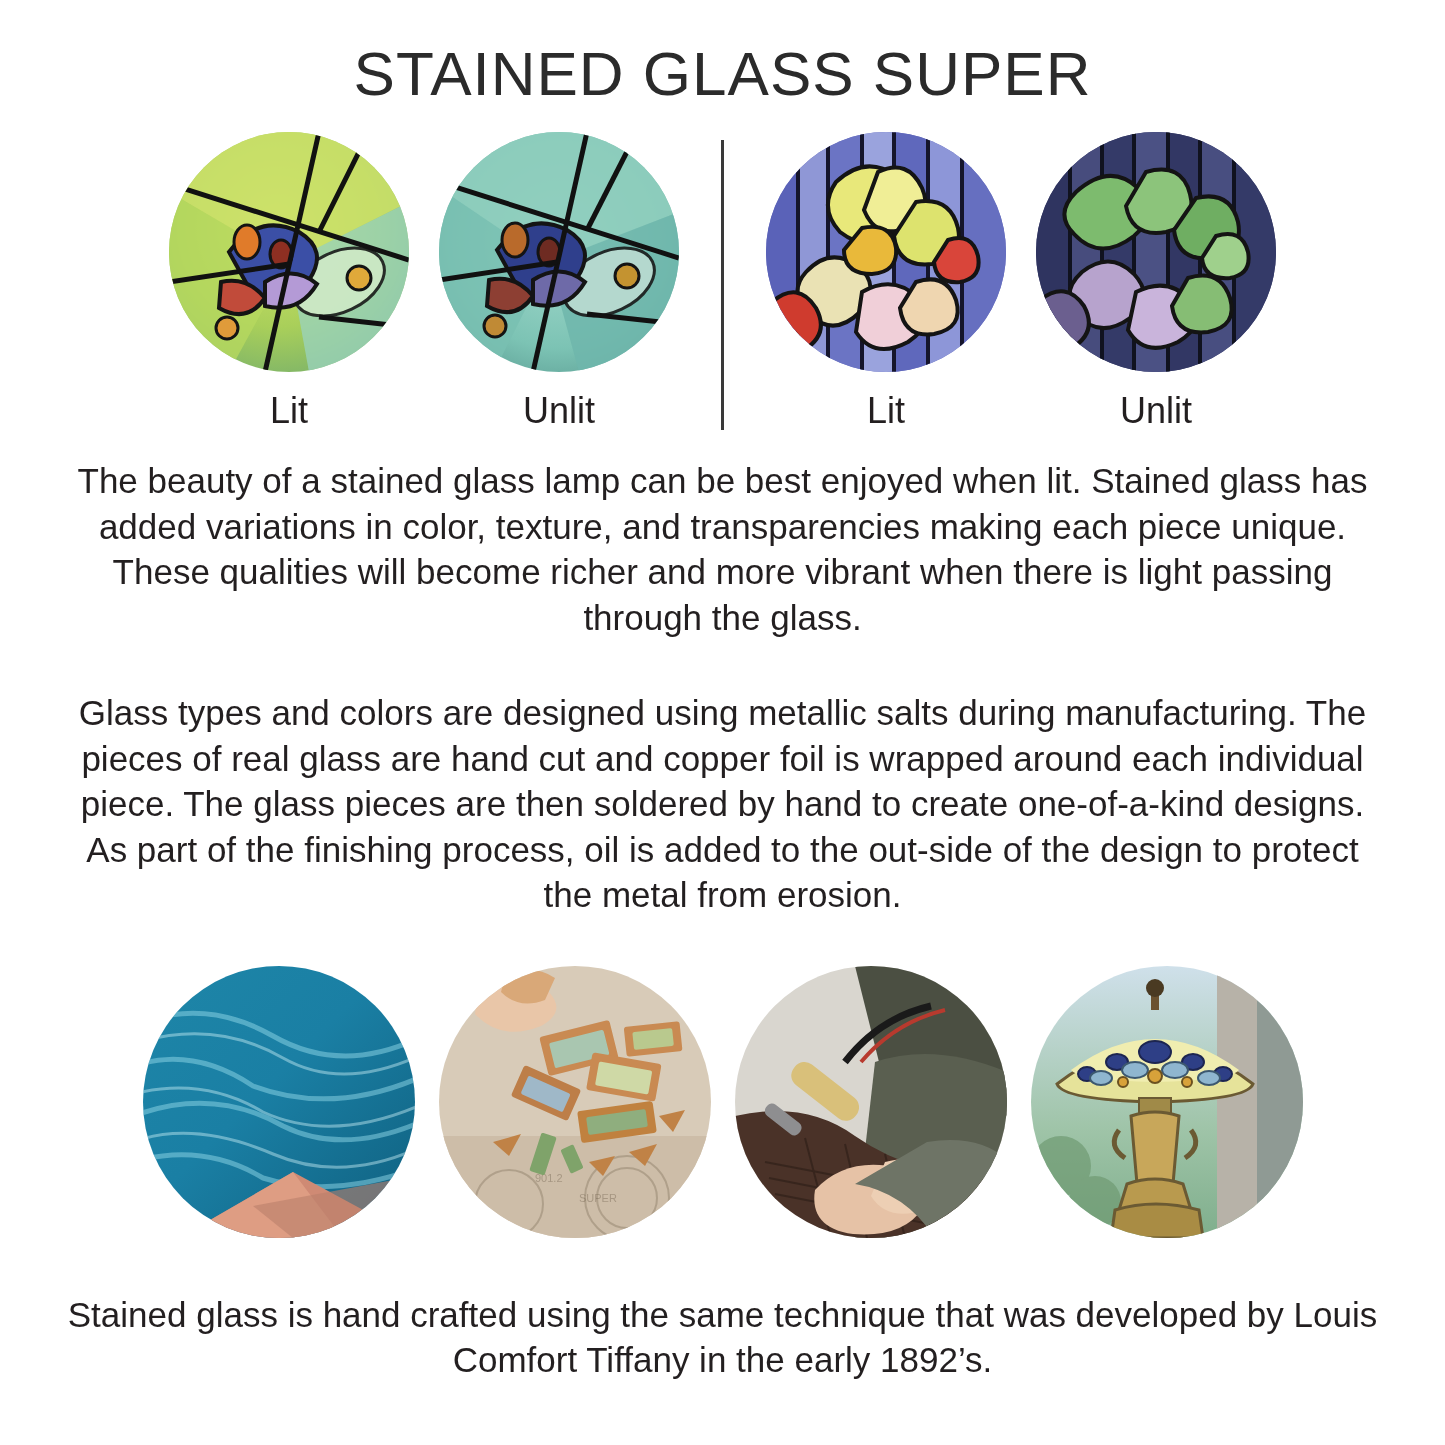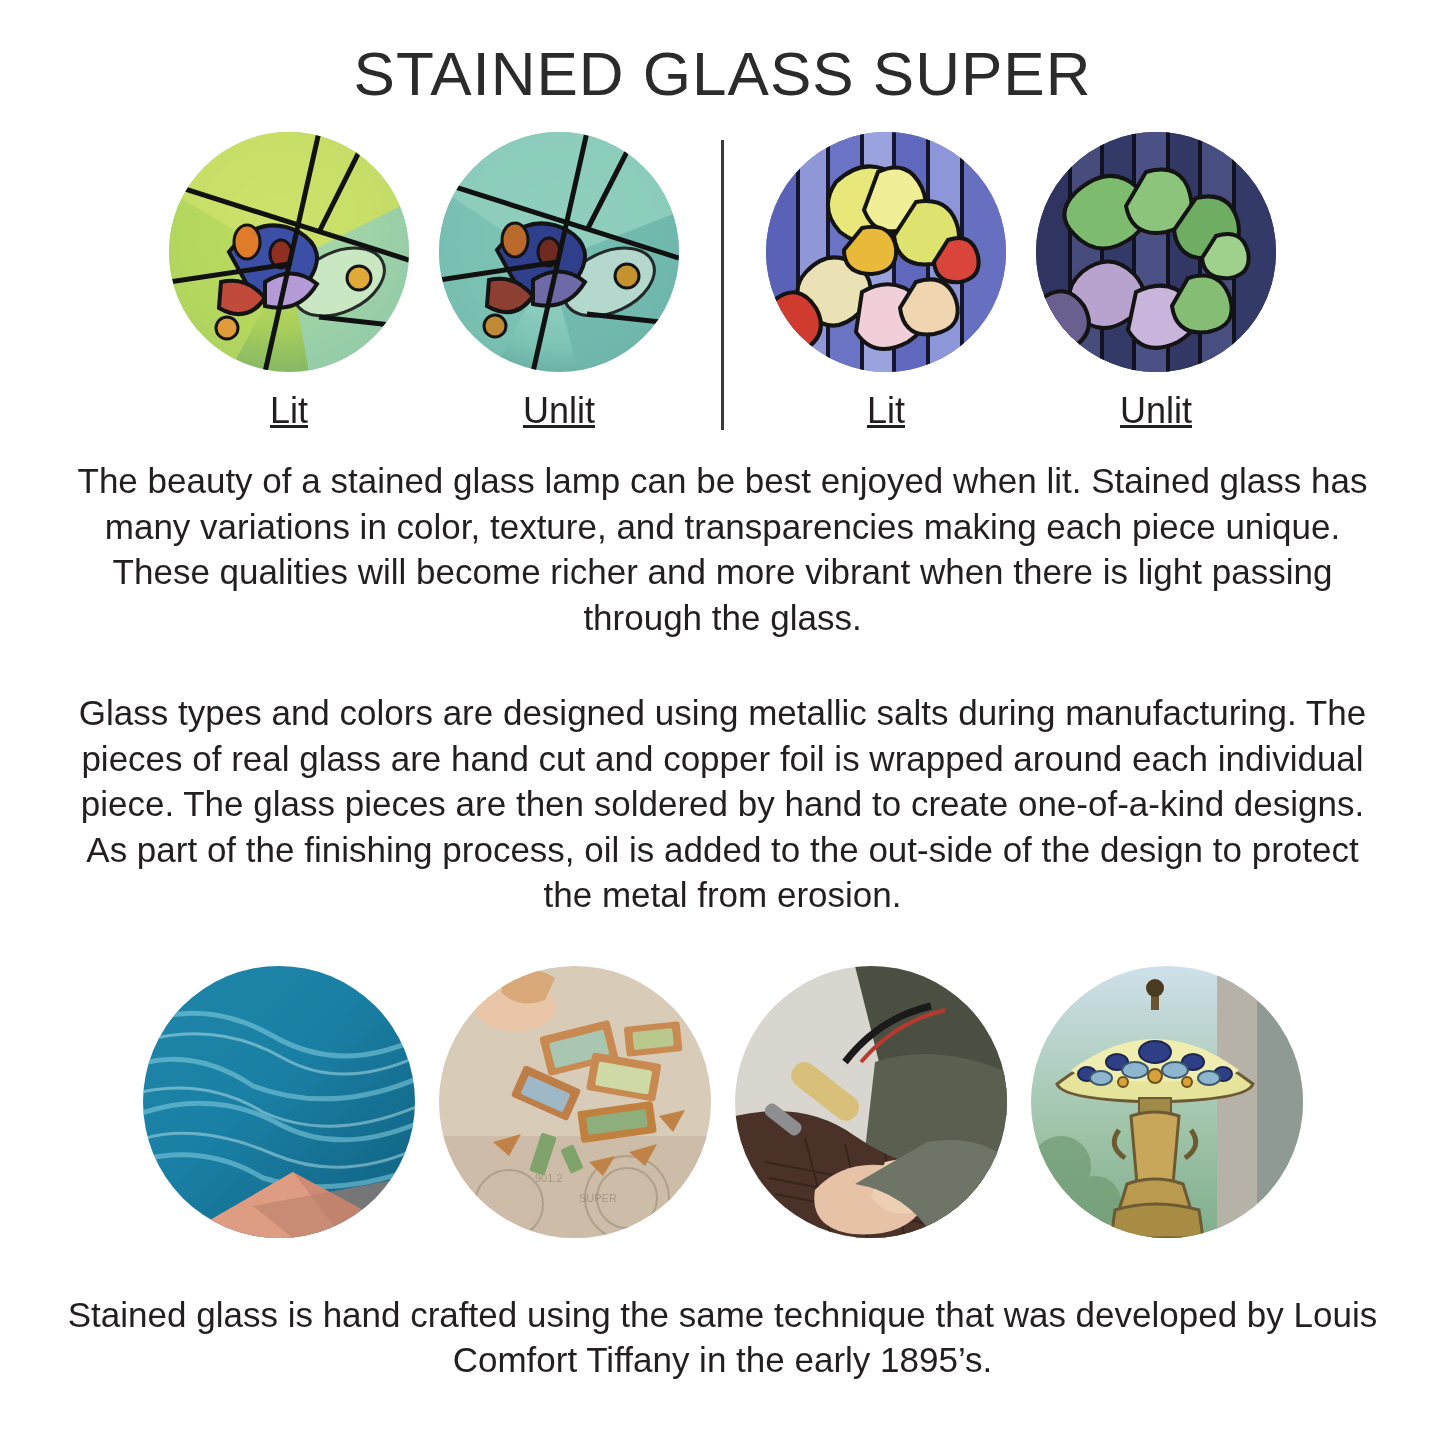--- a/index.html
+++ b/index.html
@@ -38,7 +38,6 @@
     align-items: flex-start;
     gap: 0;
     margin-top: 24px;
-    text-decoration: underline;
   }
   .pair {
     display: flex;

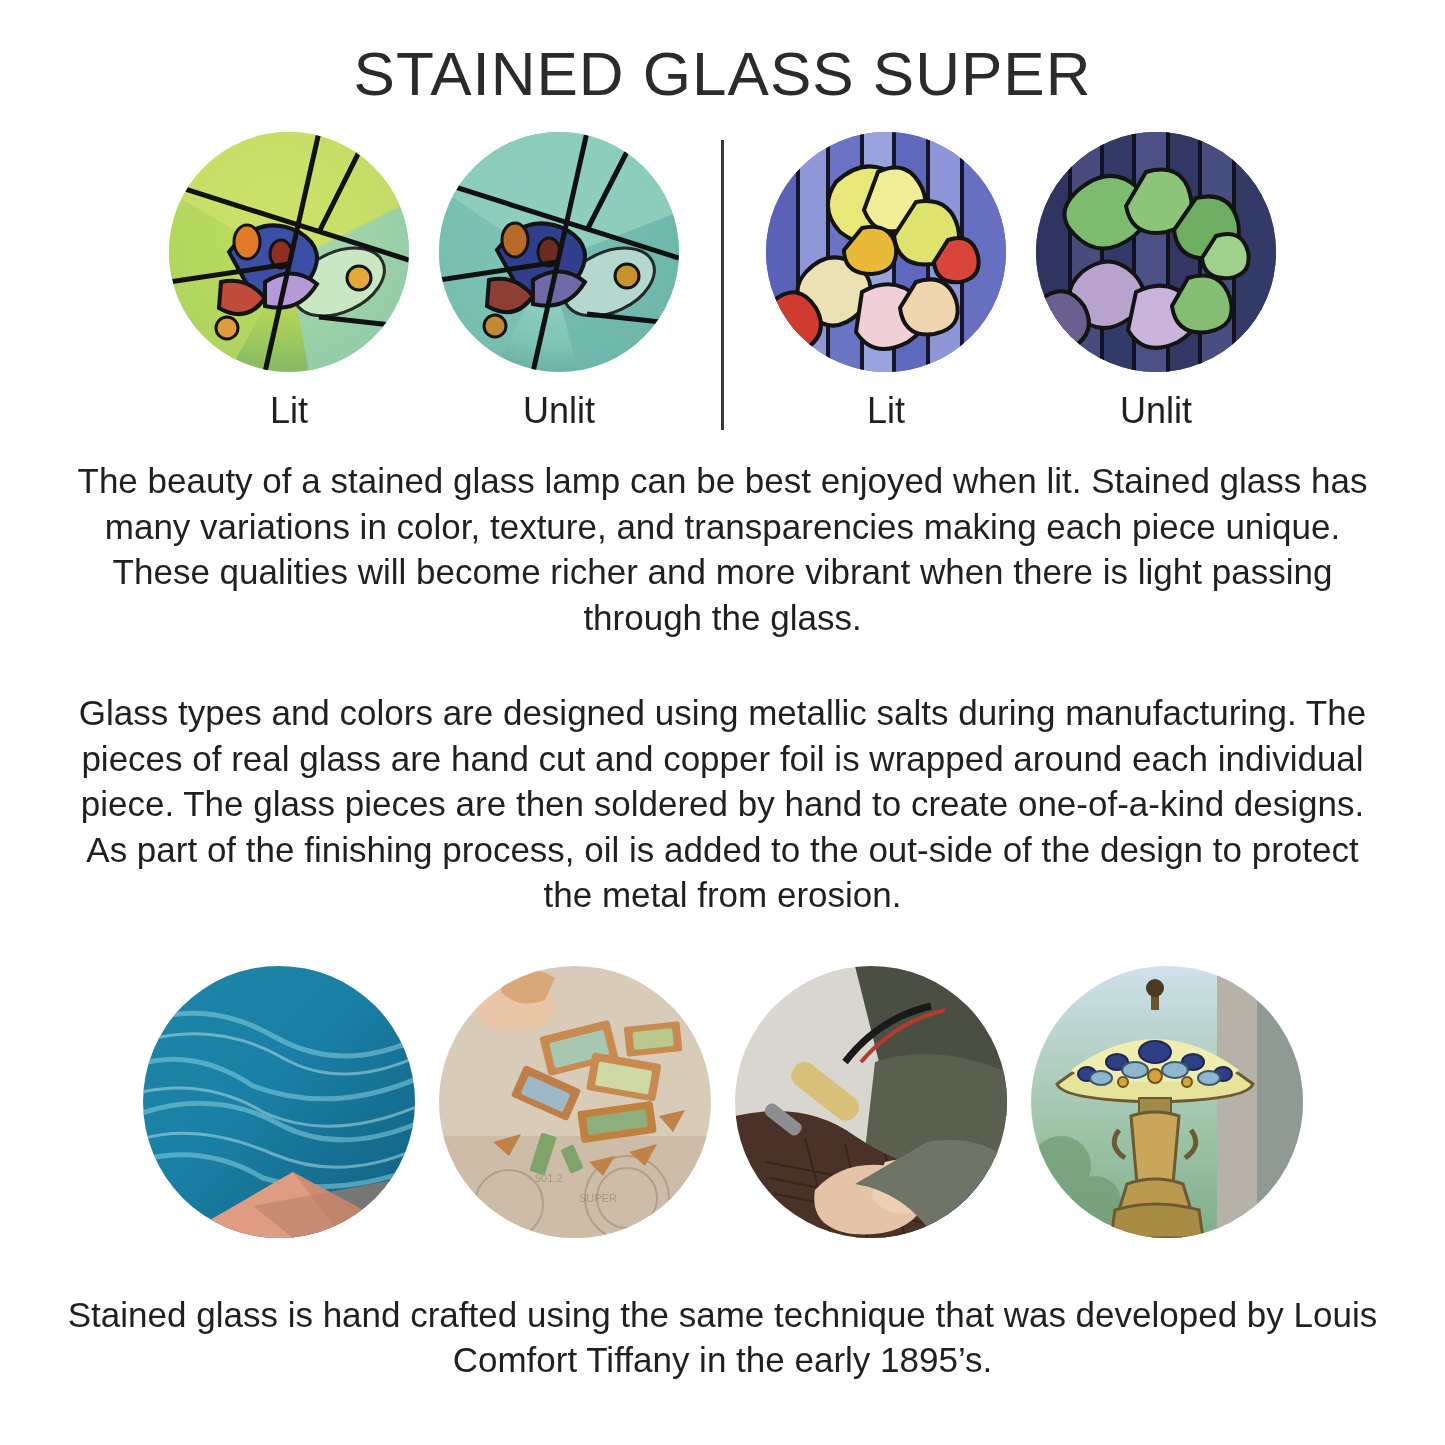--- a/index.html
+++ b/index.html
@@ -268,7 +268,7 @@
     </div>
   </div>
 
-  <p class="para p1">The beauty of a stained glass lamp can be best enjoyed when lit. Stained glass has many variations in color, texture, and transparencies making each piece unique. These qualities will become richer and more vibrant when there is light passing through the glass.</p>
+  <p class="para p1">The beauty of a stained glass lamp can be best enjoyed when lit. Stained glass has added variations in color, texture, and transparencies making each piece unique. These qualities will become richer and more vibrant when there is light passing through the glass.</p>
   <p class="para p2">Glass types and colors are designed using metallic salts during manufacturing. The pieces of real glass are hand cut and copper foil is wrapped around each individual piece. The glass pieces are then soldered by hand to create one-of-a-kind designs. As part of the finishing process, oil is added to the out-side of the design to protect the metal from erosion.</p>
 
   <div class="process-row">

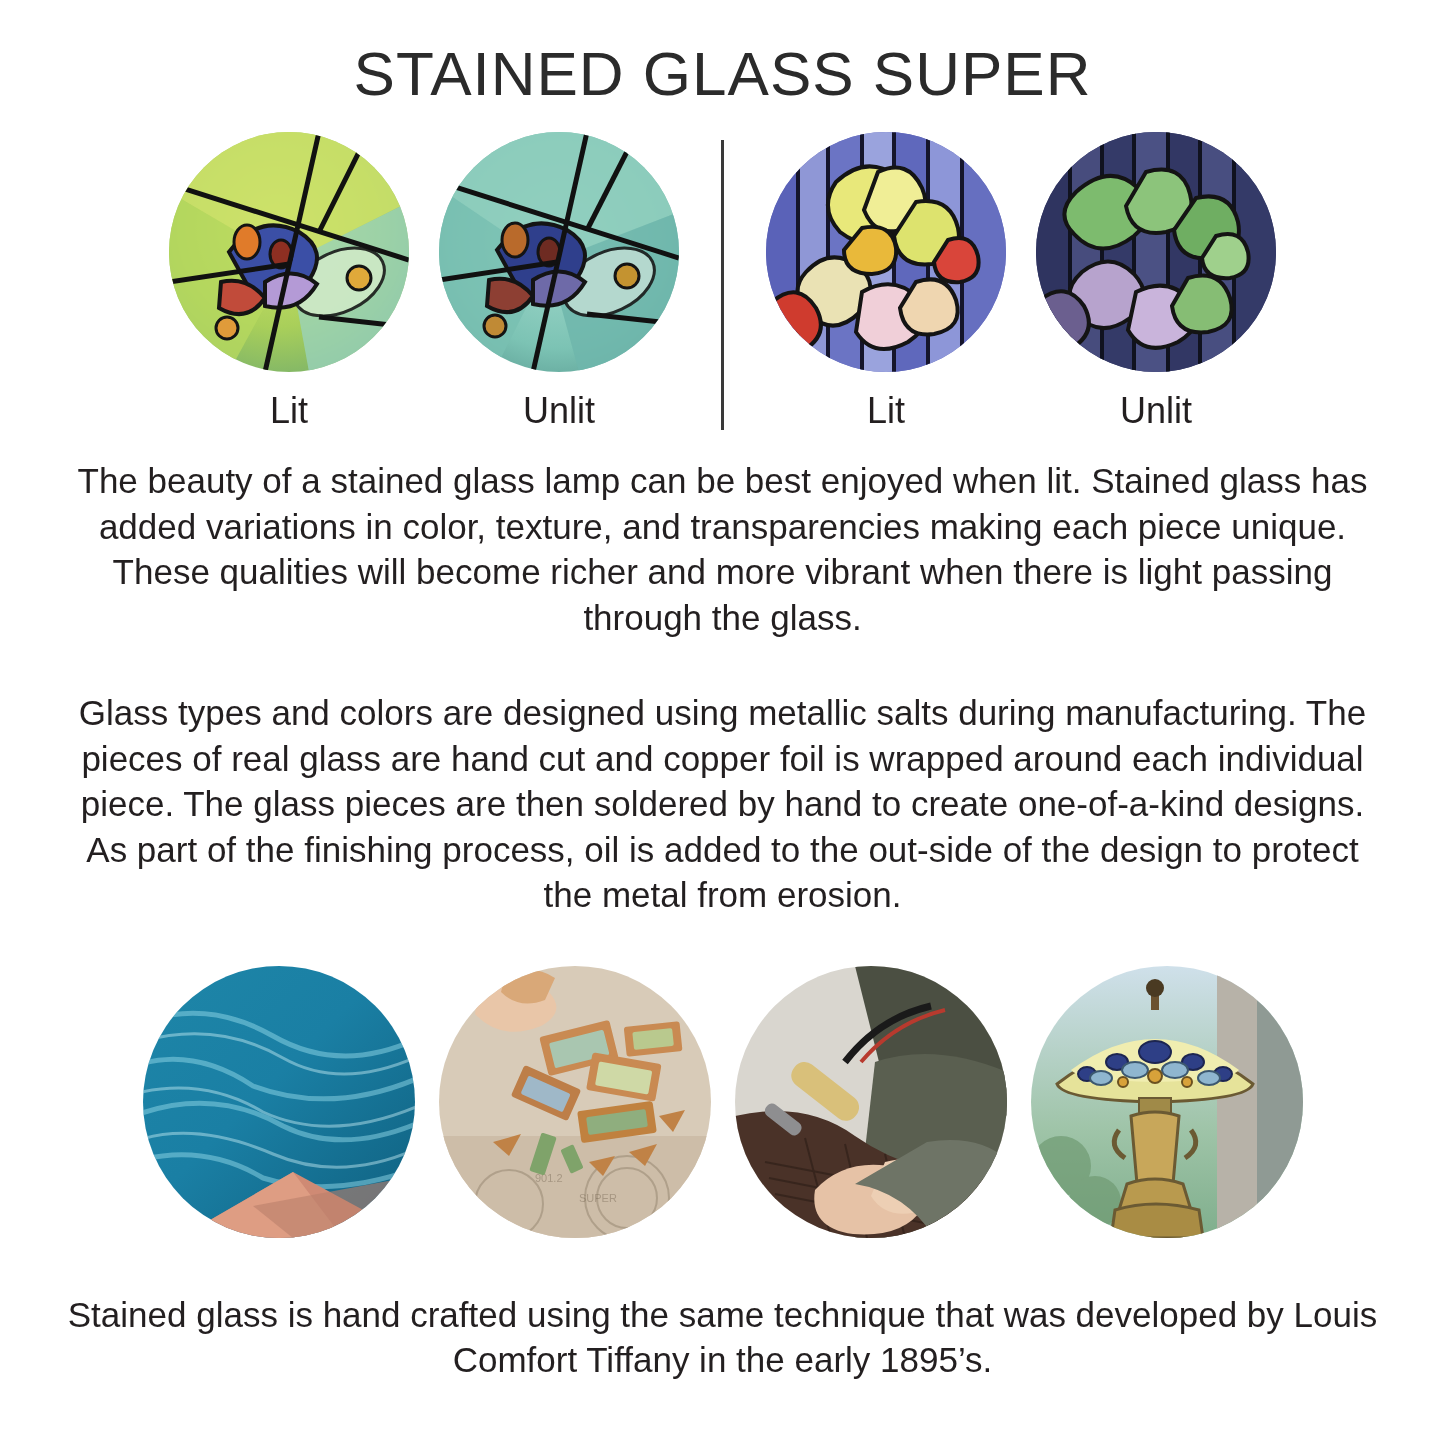--- a/index.html
+++ b/index.html
@@ -415,7 +415,7 @@
     </div>
   </div>
 
-  <p class="footer">Stained glass is hand crafted using the same technique that was developed by Louis Comfort Tiffany in the early 1895’s.</p>
+  <p class="footer">Stained glass is hand crafted using the same technique that was developed by Louis Comfort Tiffany in the early 1892’s.</p>
 </div>
 
 </body></html>

